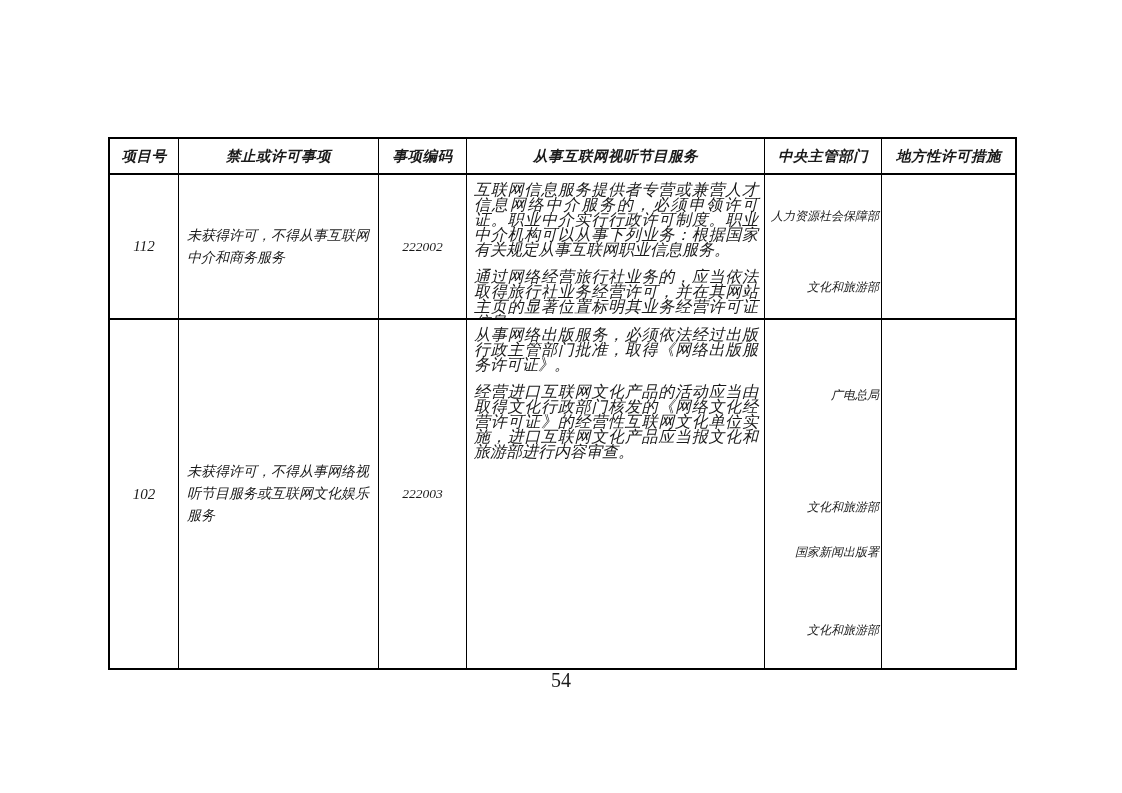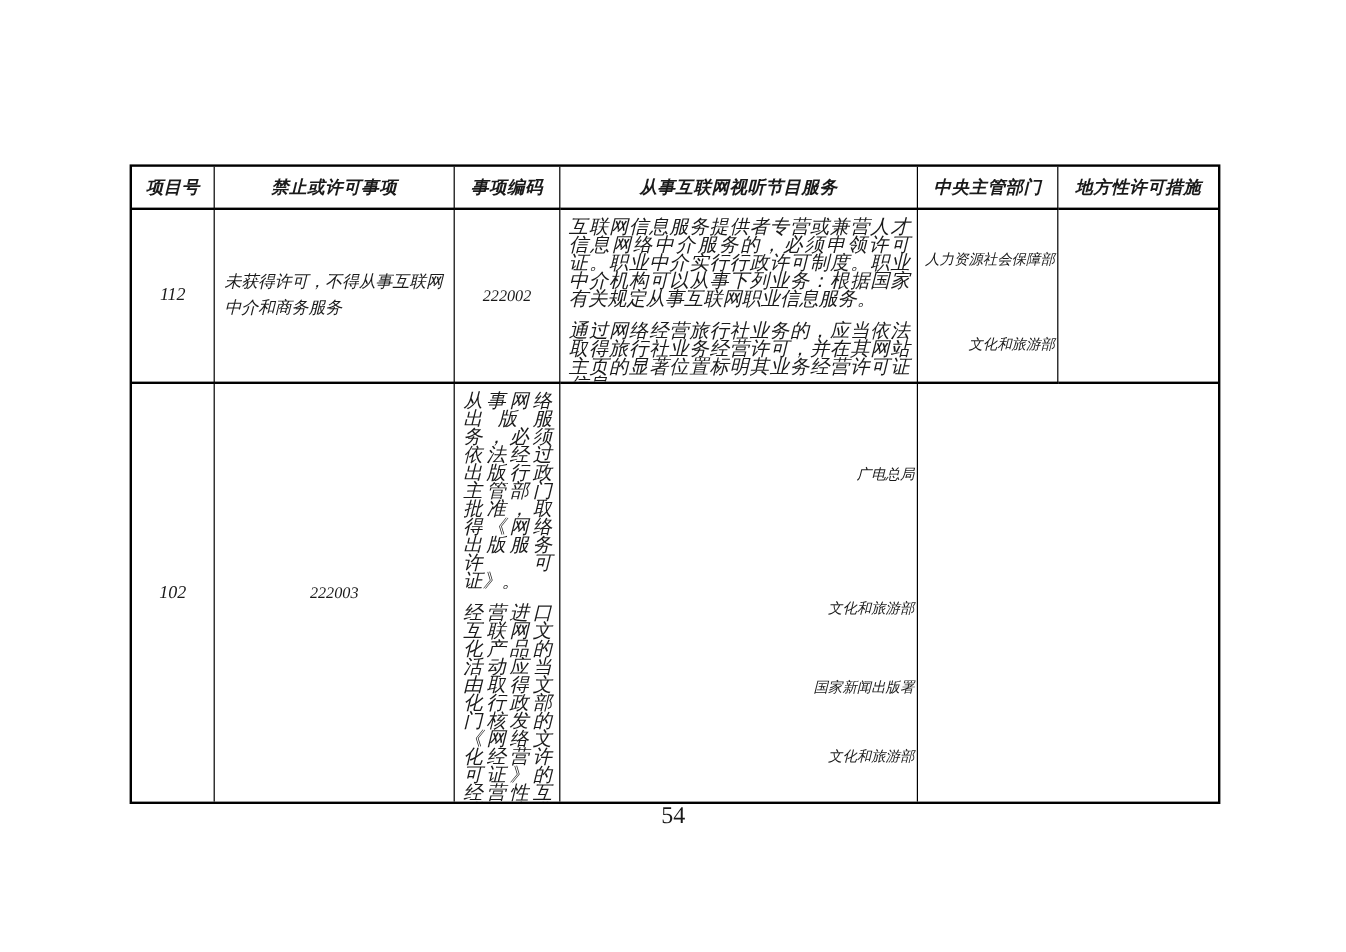--- a/index.html
+++ b/index.html
@@ -115,6 +115,9 @@
     <div class="cell r1 last-col"></div>
 
     <div class="cell num r2">102</div>
+    <div class="cell item r2">
+      <span>未获得许可，不得从事网络视听节目服务或互联网文化娱乐服务</span>
+    </div>
     <div class="cell code r2">222003</div>
     <div class="cell desc r2">
       <p>从事网络出版服务，必须依法经过出版行政主管部门批准，取得《网络出版服务许可证》。</p>

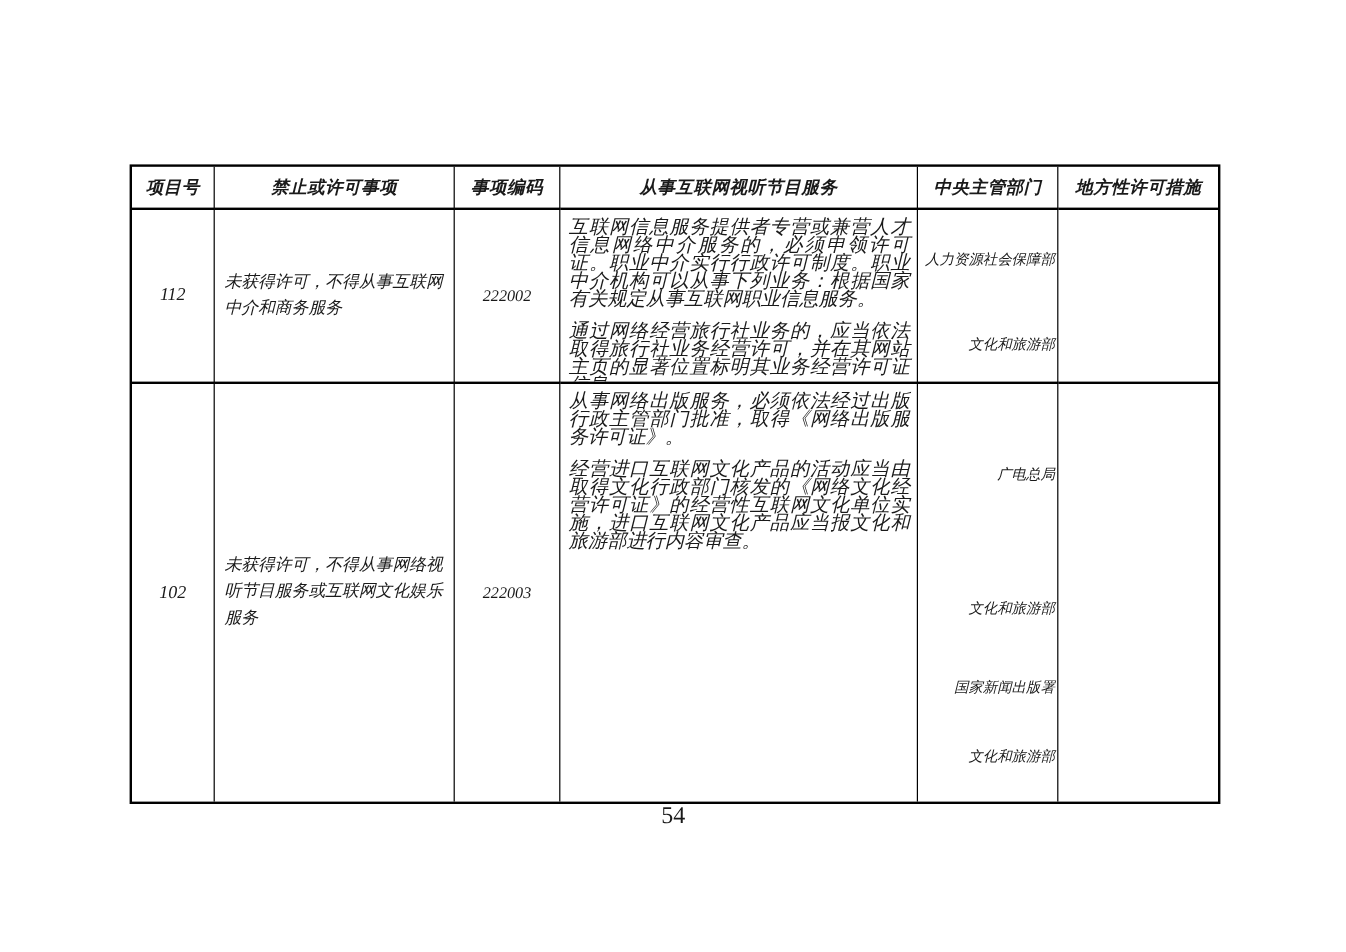--- a/index.html
+++ b/index.html
@@ -126,7 +126,7 @@
     <div class="cell dept r2">
       <span class="dept-label" style="top:68px">广电总局</span>
       <span class="dept-label" style="top:180px">文化和旅游部</span>
-      <span class="dept-label" style="top:246px">国家新闻出版署</span>
+      <span class="dept-label" style="top:225px">国家新闻出版署</span>
       <span class="dept-label" style="top:303px">文化和旅游部</span>
     </div>
     <div class="cell r2 last-col"></div>

